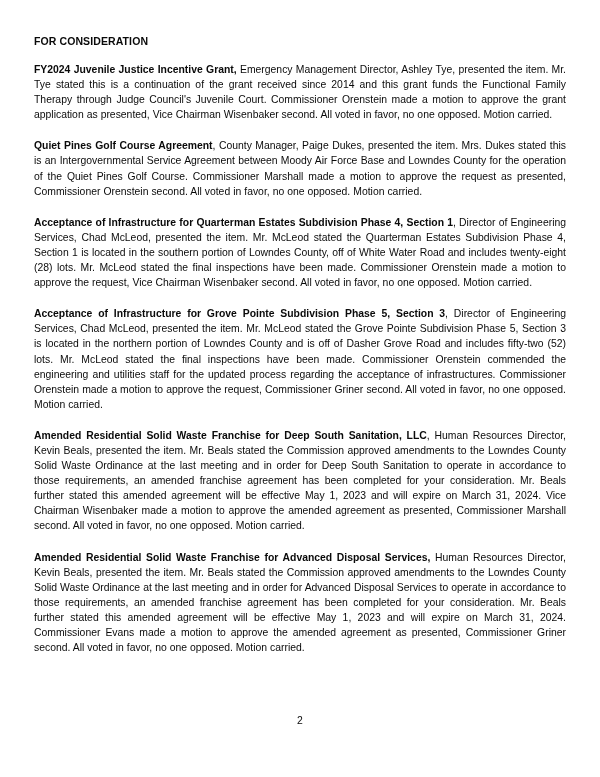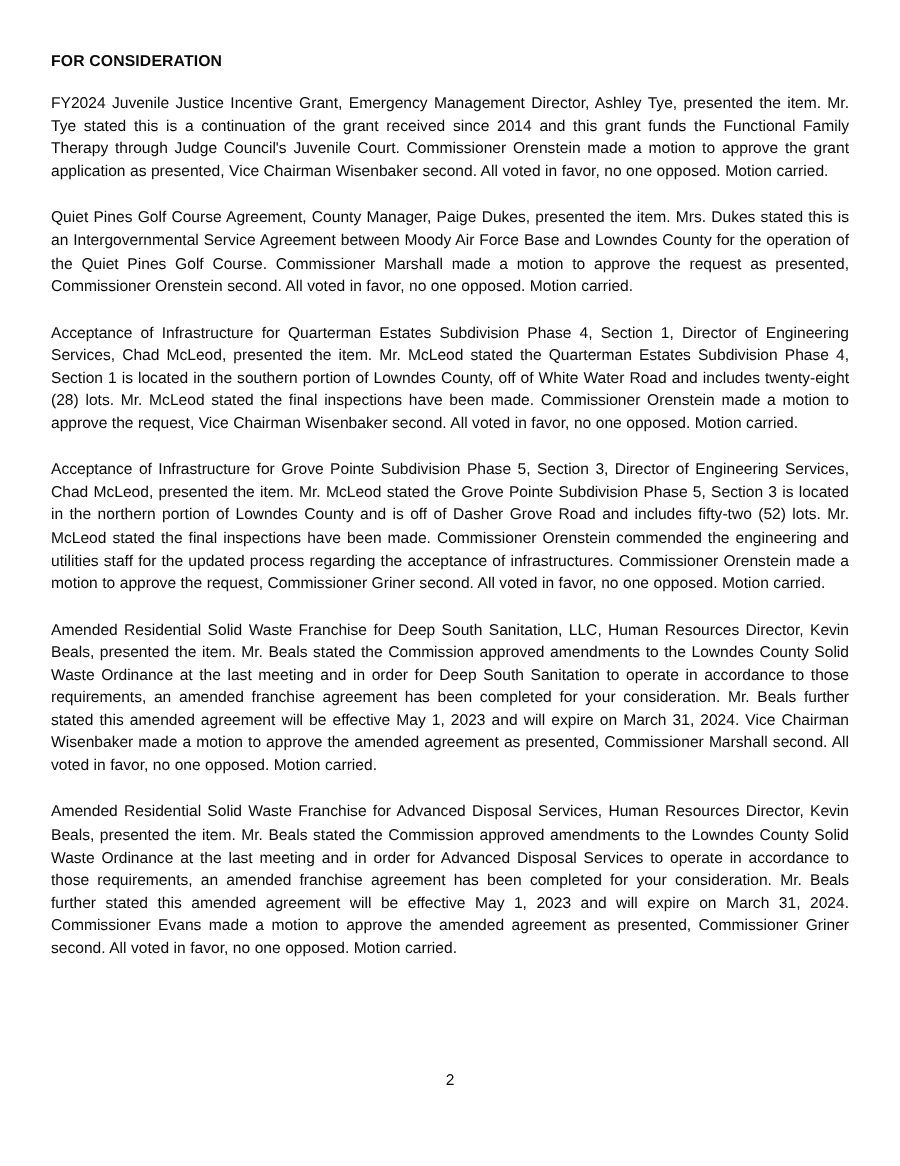--- a/index.html
+++ b/index.html
@@ -49,7 +49,7 @@
     margin-bottom: 12px;
   }
   .para b {
-    font-weight: normal;
+    font-weight: bold;
   }
   .page-number {
     position: absolute;

